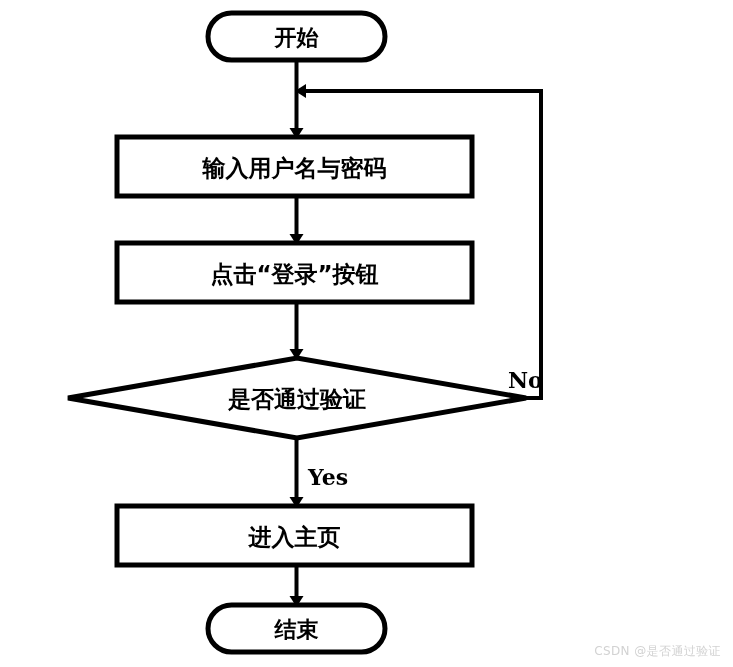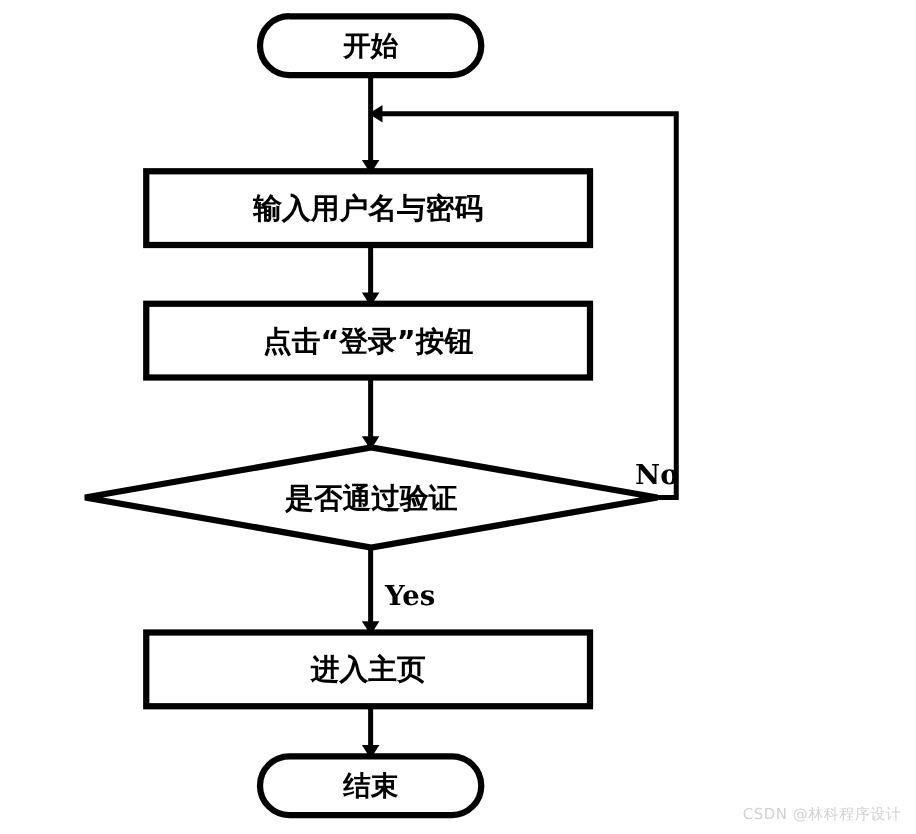--- a/index.html
+++ b/index.html
@@ -135,6 +135,6 @@
     </g>
 </svg>
 
-<div class="watermark">CSDN @林科程序设计</div>
+<div class="watermark">CSDN @是否通过验证</div>
 
 </body></html>

